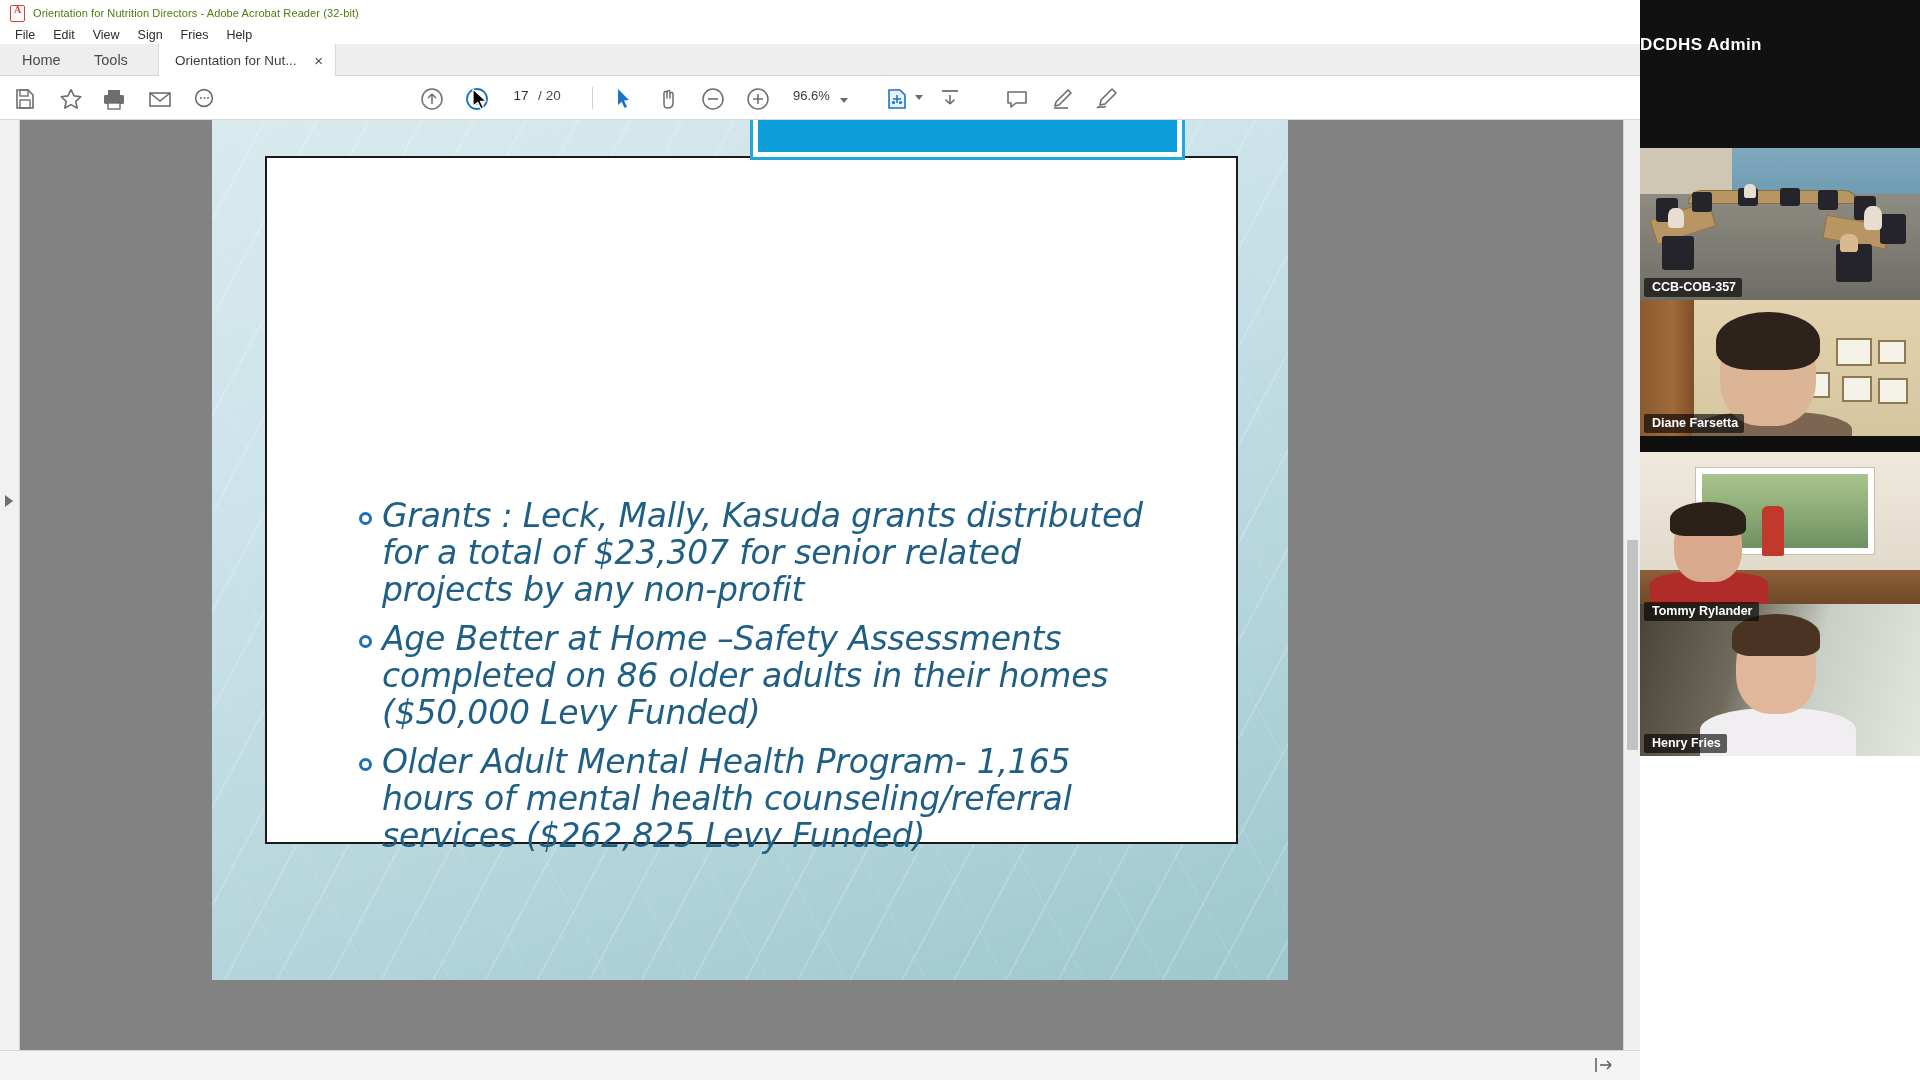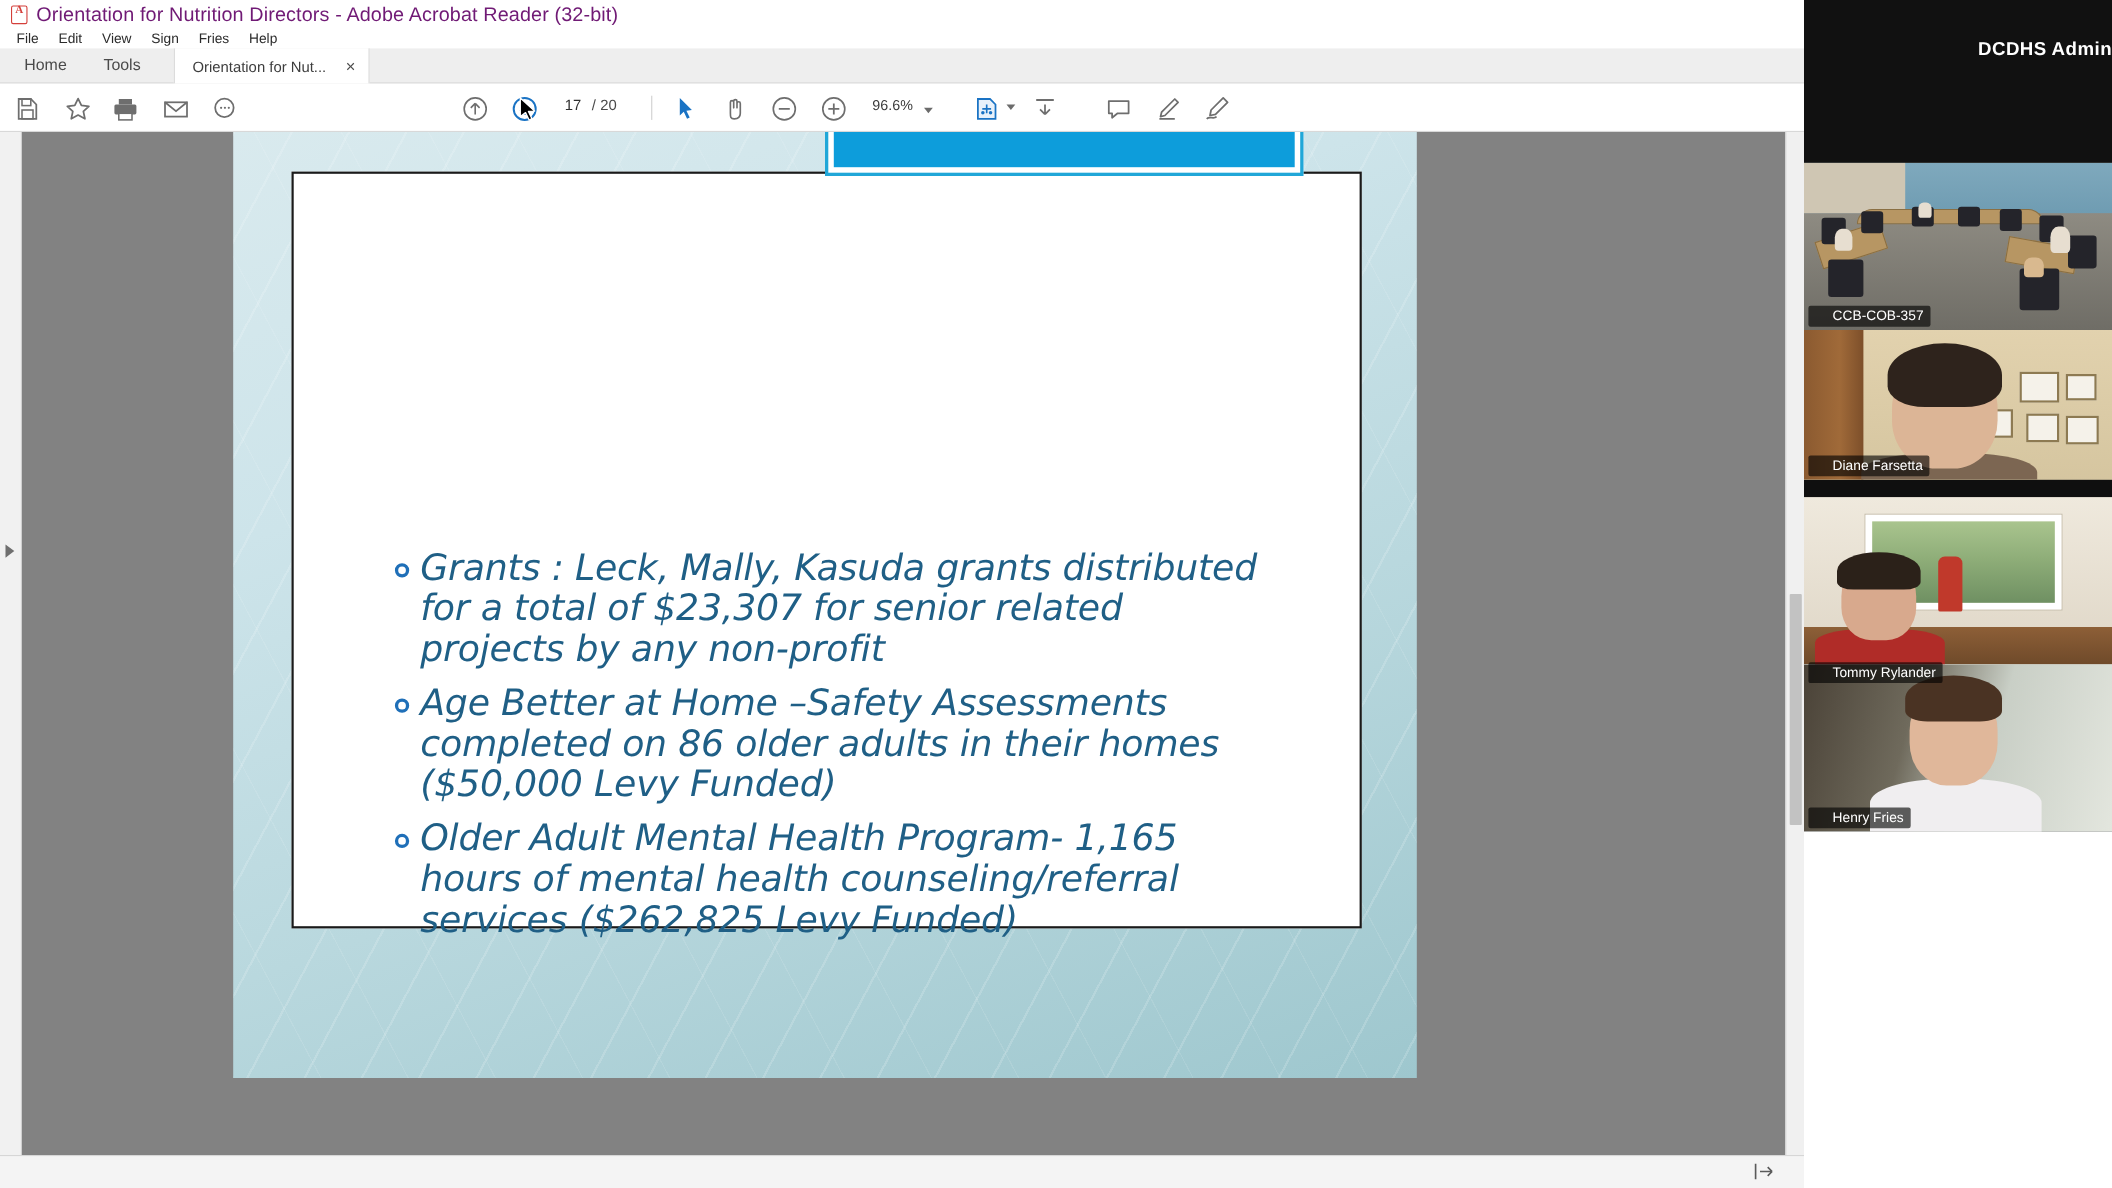--- a/index.html
+++ b/index.html
@@ -28,7 +28,7 @@
     font-size: 10px; color: #d43f3a; text-align: center; font-weight: bold;
     font-family: "Liberation Serif", serif;
   }
-  .title-text { font-size: 18px; color: #701a75; letter-spacing: 0.1px; }
+  .title-text { font-size: 11px; color: #4d7c0f; letter-spacing: 0.1px; }
 
   
   .menubar {

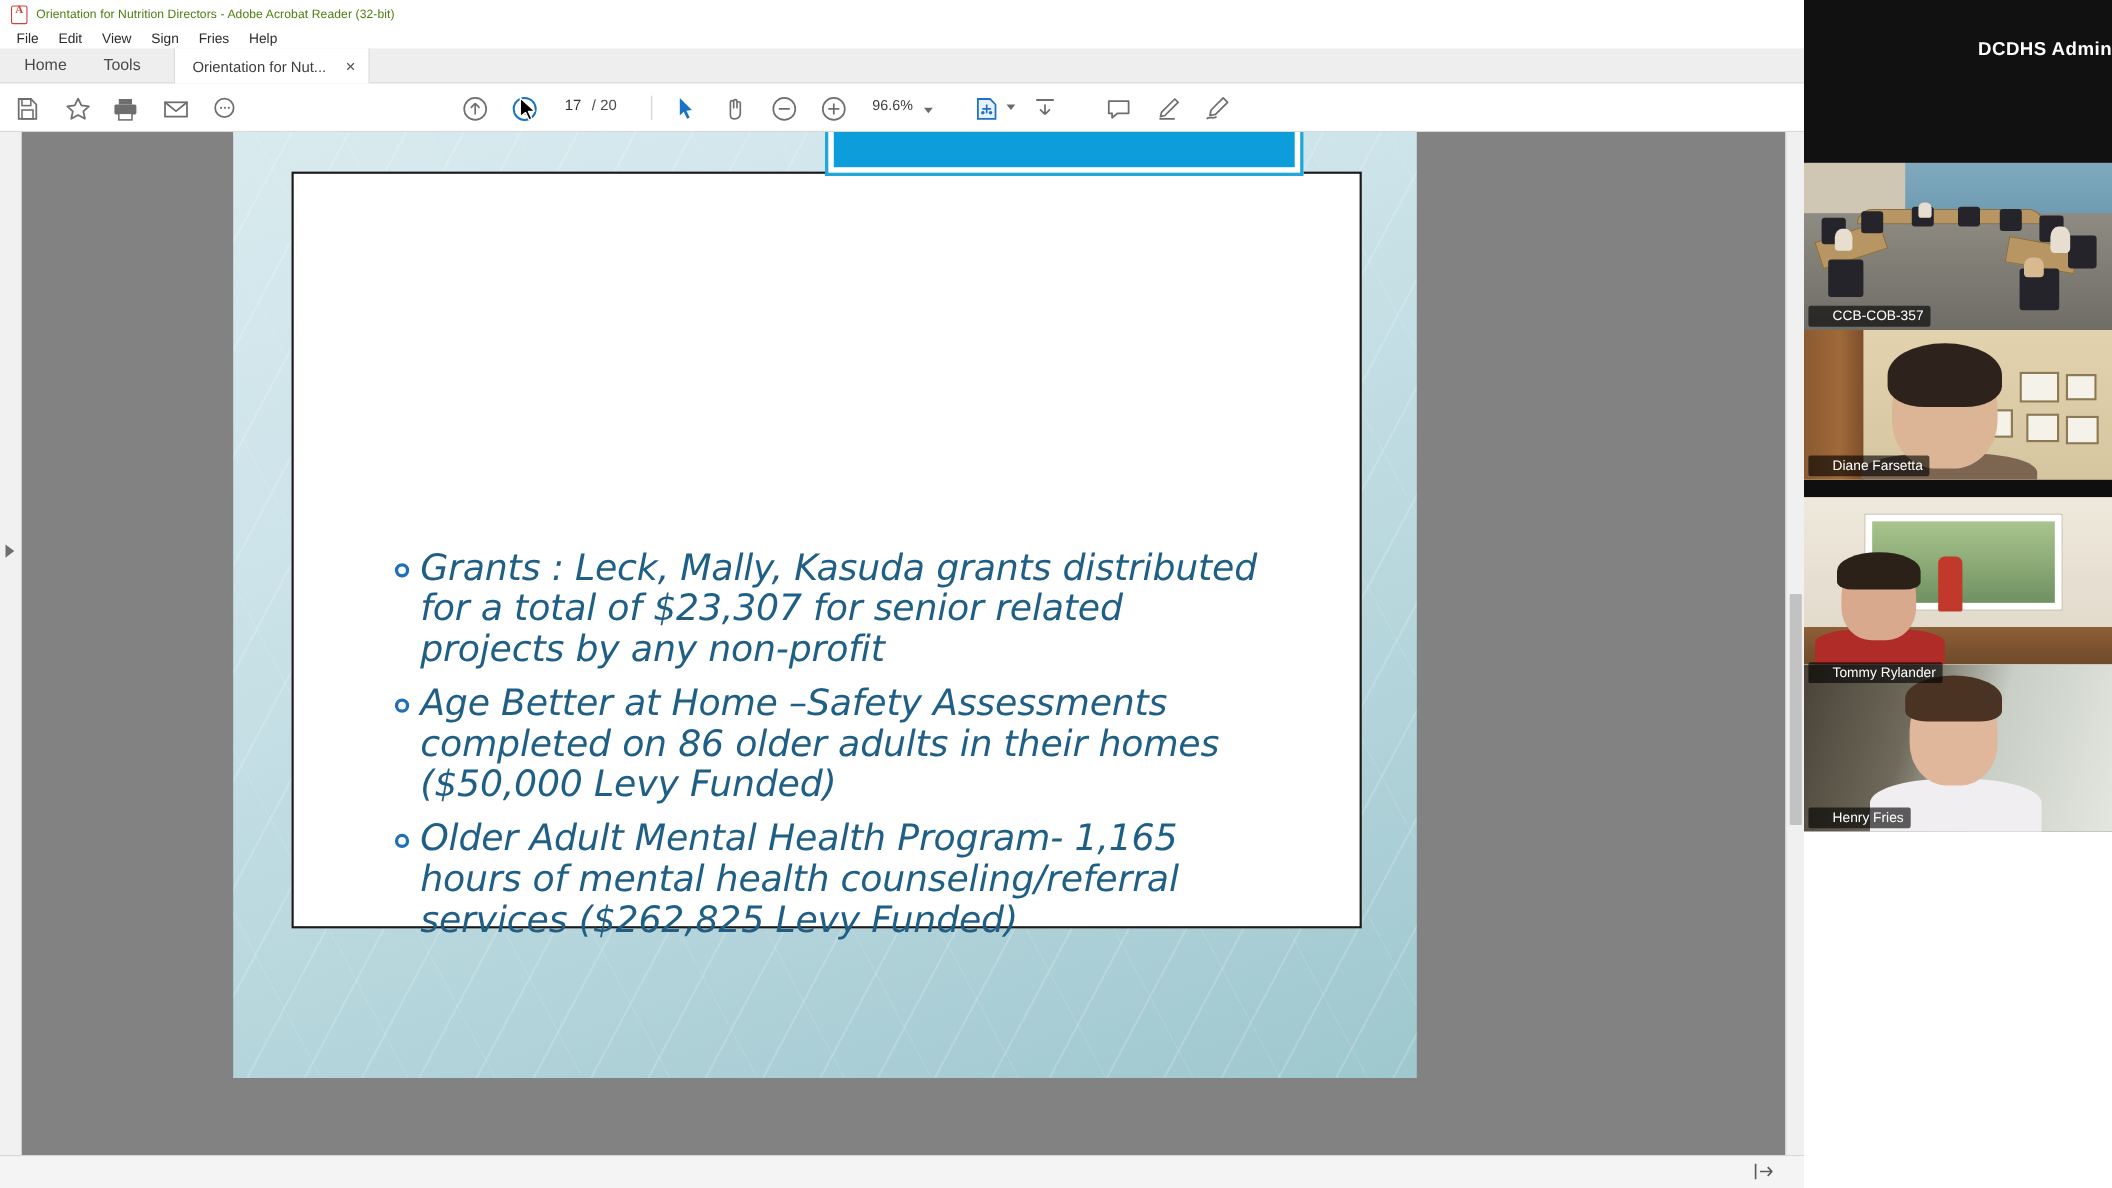--- a/index.html
+++ b/index.html
@@ -174,7 +174,7 @@
   }
   .zoom-header {
     position: absolute; left: 0; top: 0; width: 280px; height: 148px;
-    background: #111111; display: flex; align-items: center; justify-content: flex-end;
+    background: #111111; display: flex; align-items: center; justify-content: flex-start;
   }
   .zoom-header-title {
     font-size: 17px; font-weight: bold; color: #ffffff; letter-spacing: 0.4px;

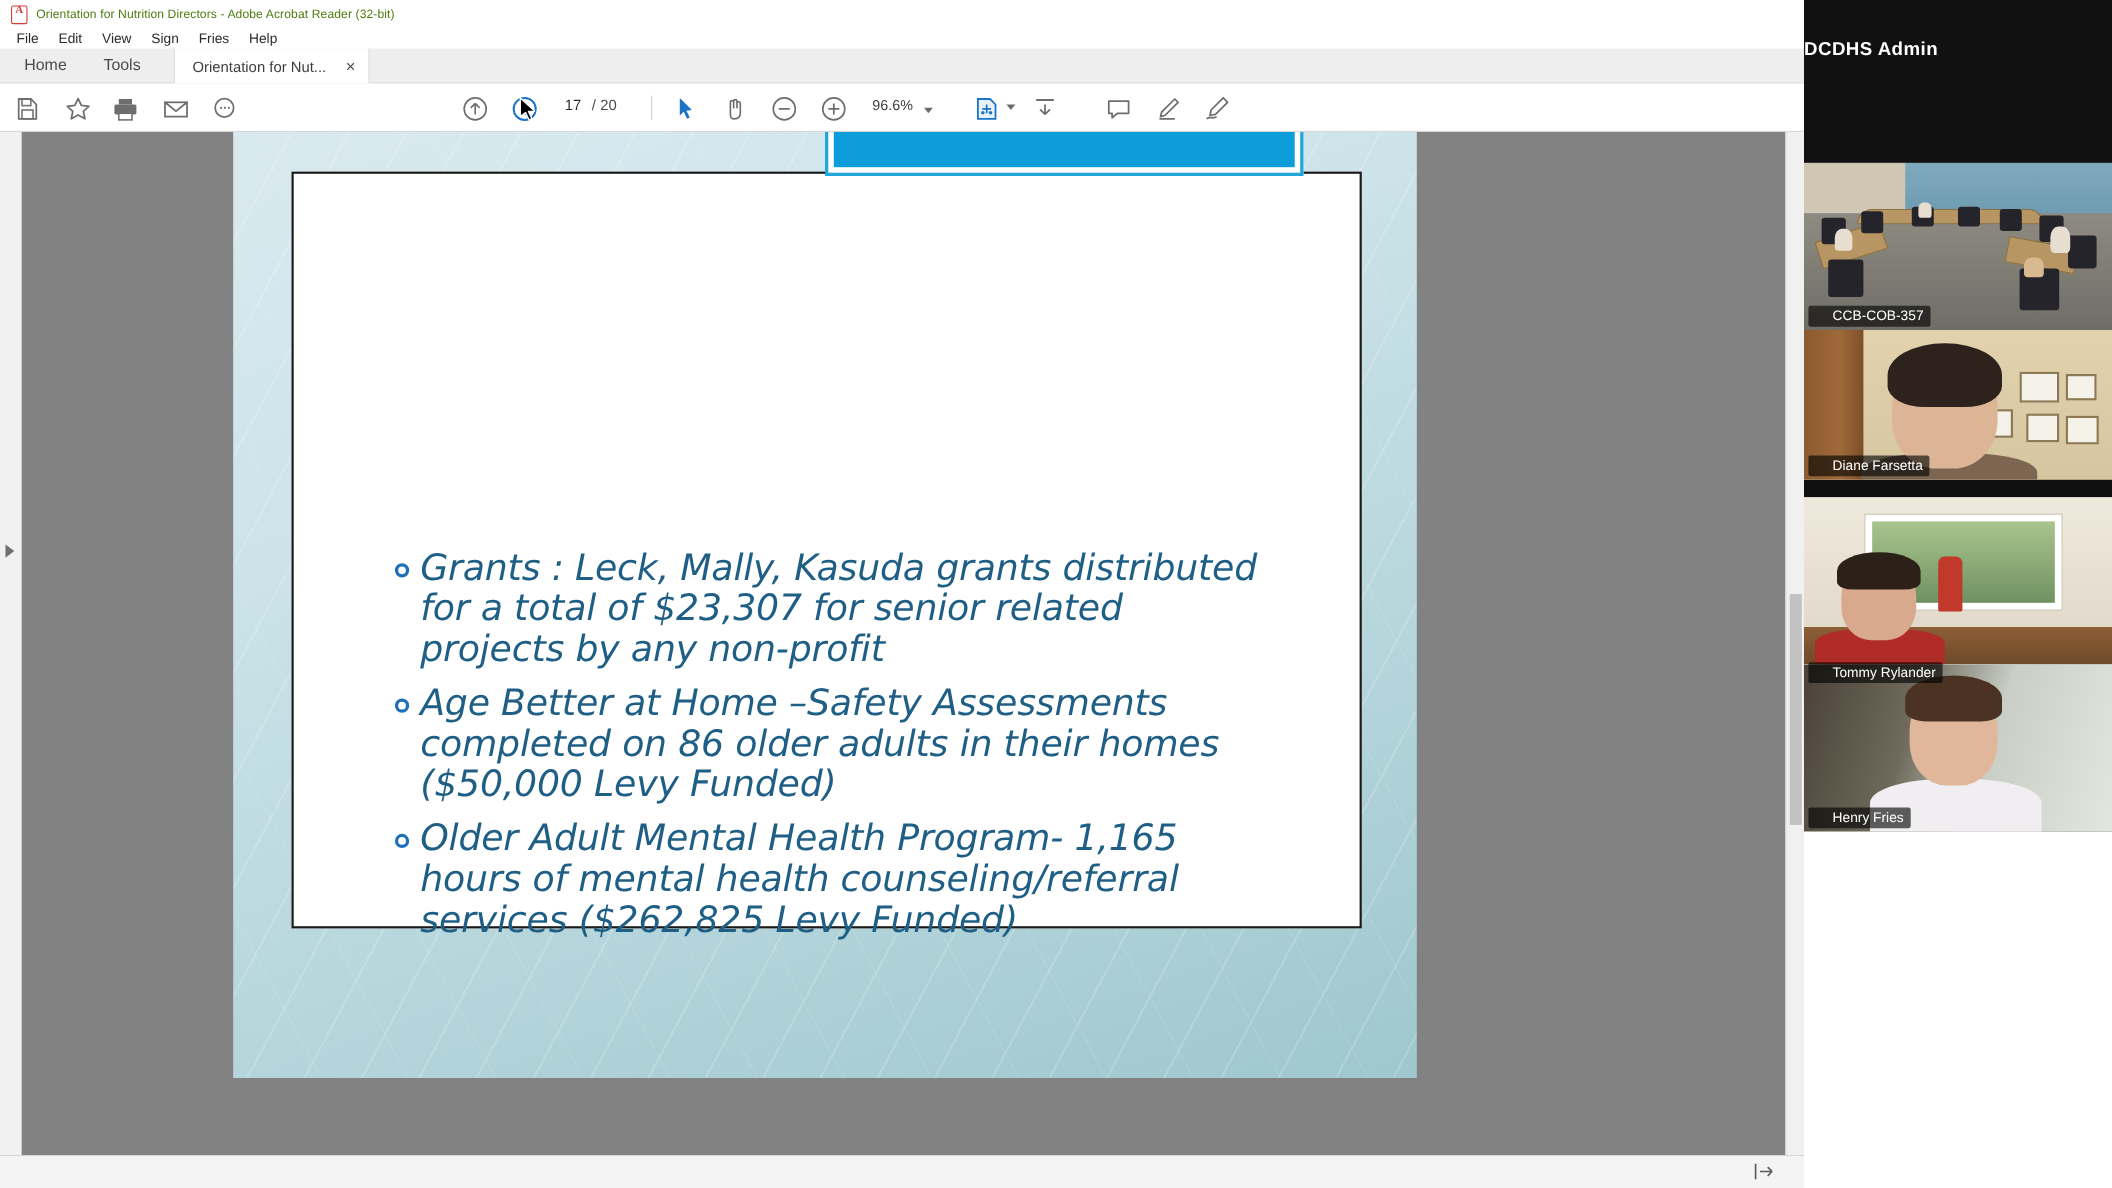--- a/index.html
+++ b/index.html
@@ -184,8 +184,8 @@
   .vtile-label {
     position: absolute; left: 4px; bottom: 3px;
     background: rgba(0,0,0,0.62); color: #ffffff;
-    font-size: 12.5px; padding: 2px 6px 3px 22px; border-radius: 2px;
-    white-space: nowrap; z-index: 5;
+    font-size: 12.5px; padding: 2px 6px 3px 8px; border-radius: 2px;
+    white-space: nowrap; z-index: 5; font-weight: bold;
   }
   .vcanvas { position: absolute; left: 0; top: 0; width: 280px; height: 100%; }
 

